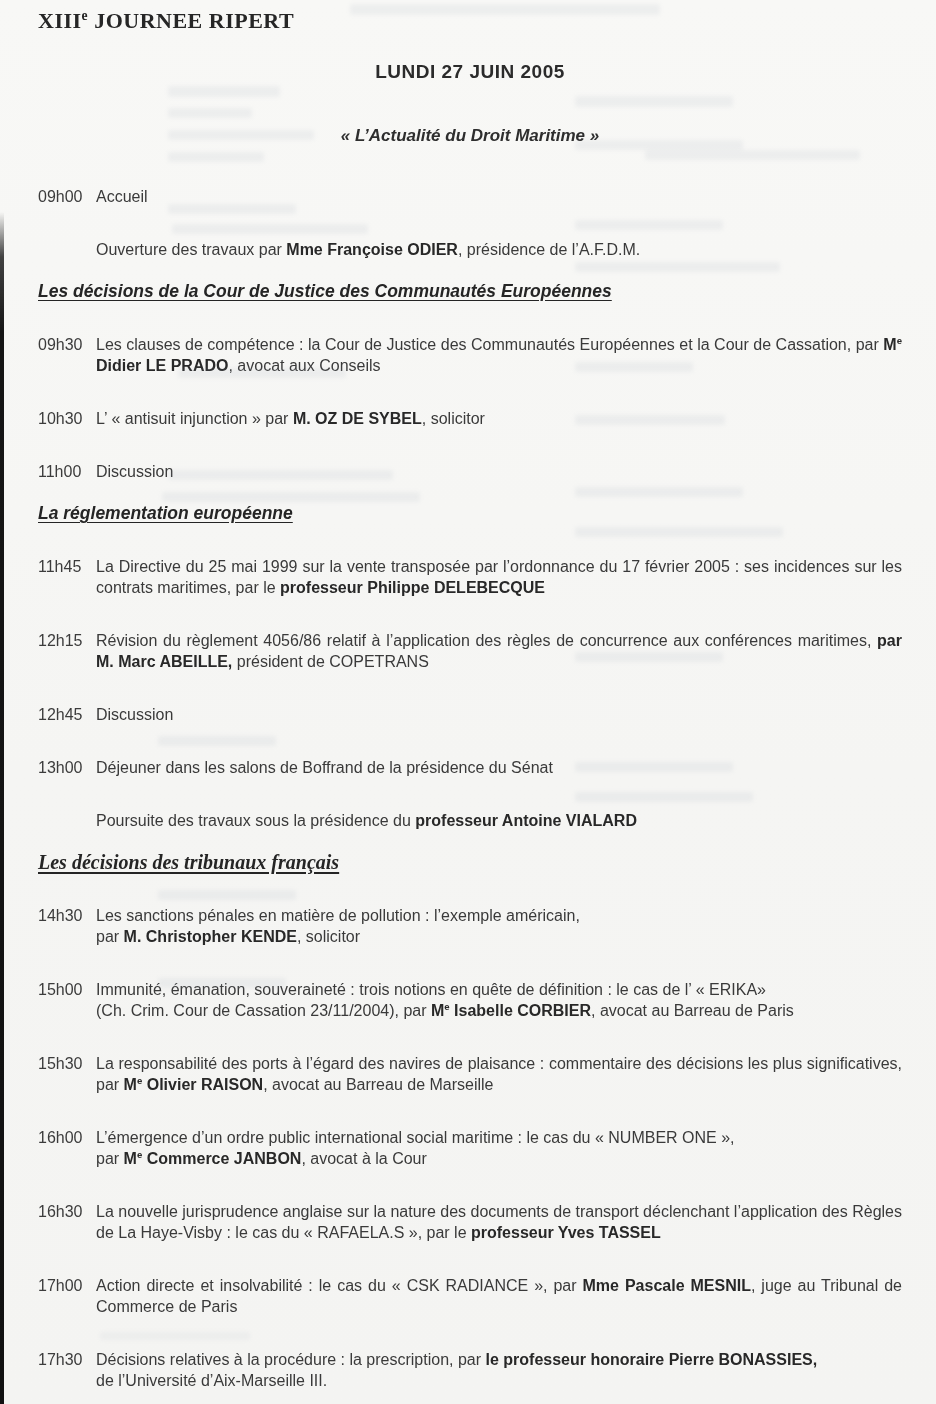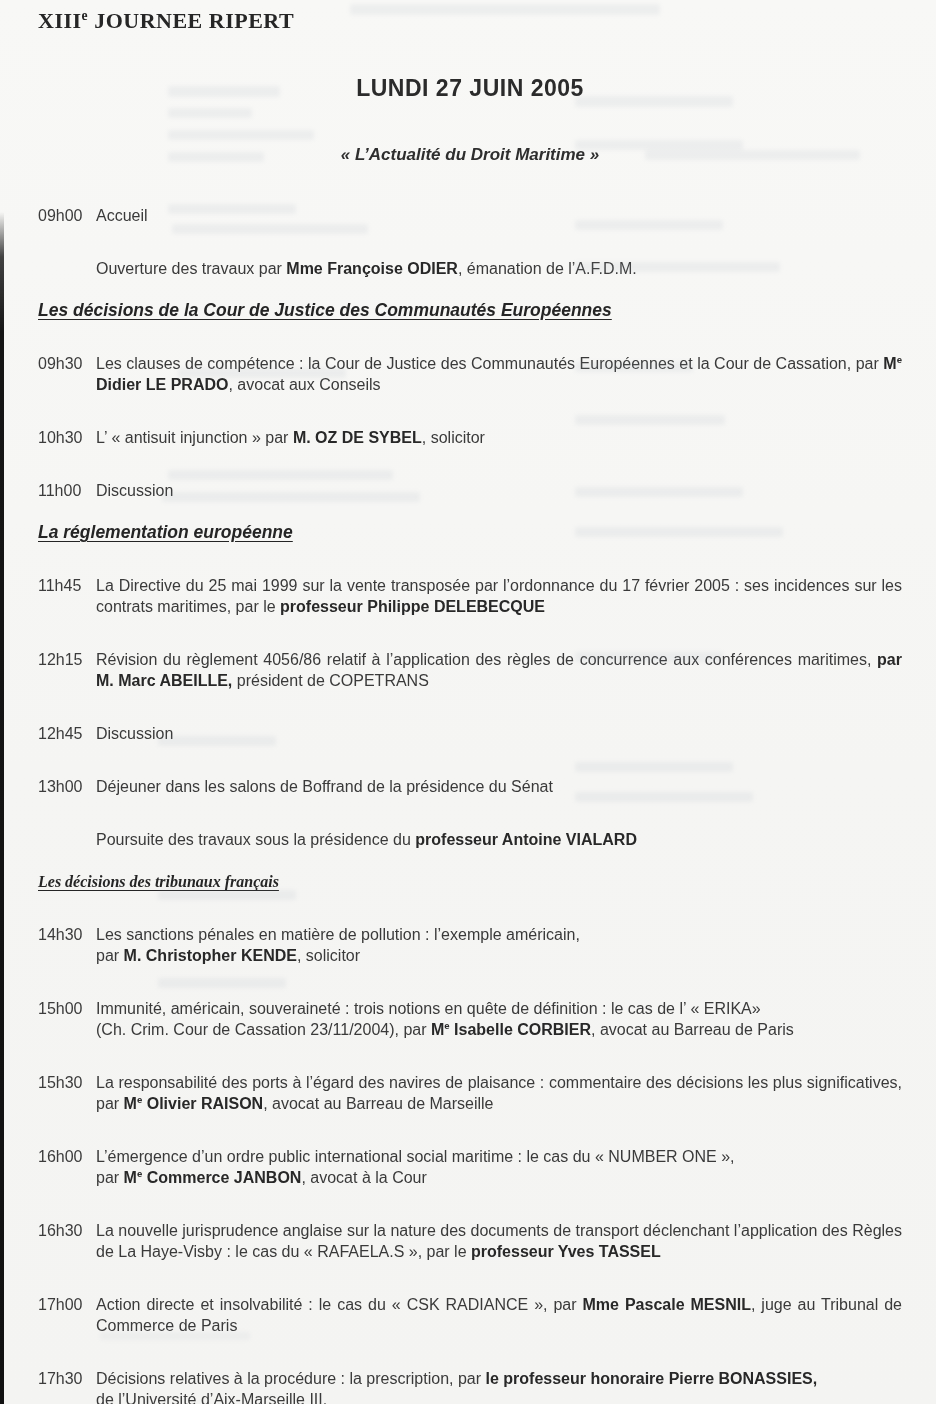--- a/index.html
+++ b/index.html
@@ -44,10 +44,10 @@
   .title {
     text-align: center;
     font-weight: bold;
-    font-size: 23px;
+    font-size: 19px;
     letter-spacing: .5px;
     color: #2b2b2b;
-    margin-top: 41px;
+    margin-top: 27px;
   }
   .subtitle {
     text-align: center;

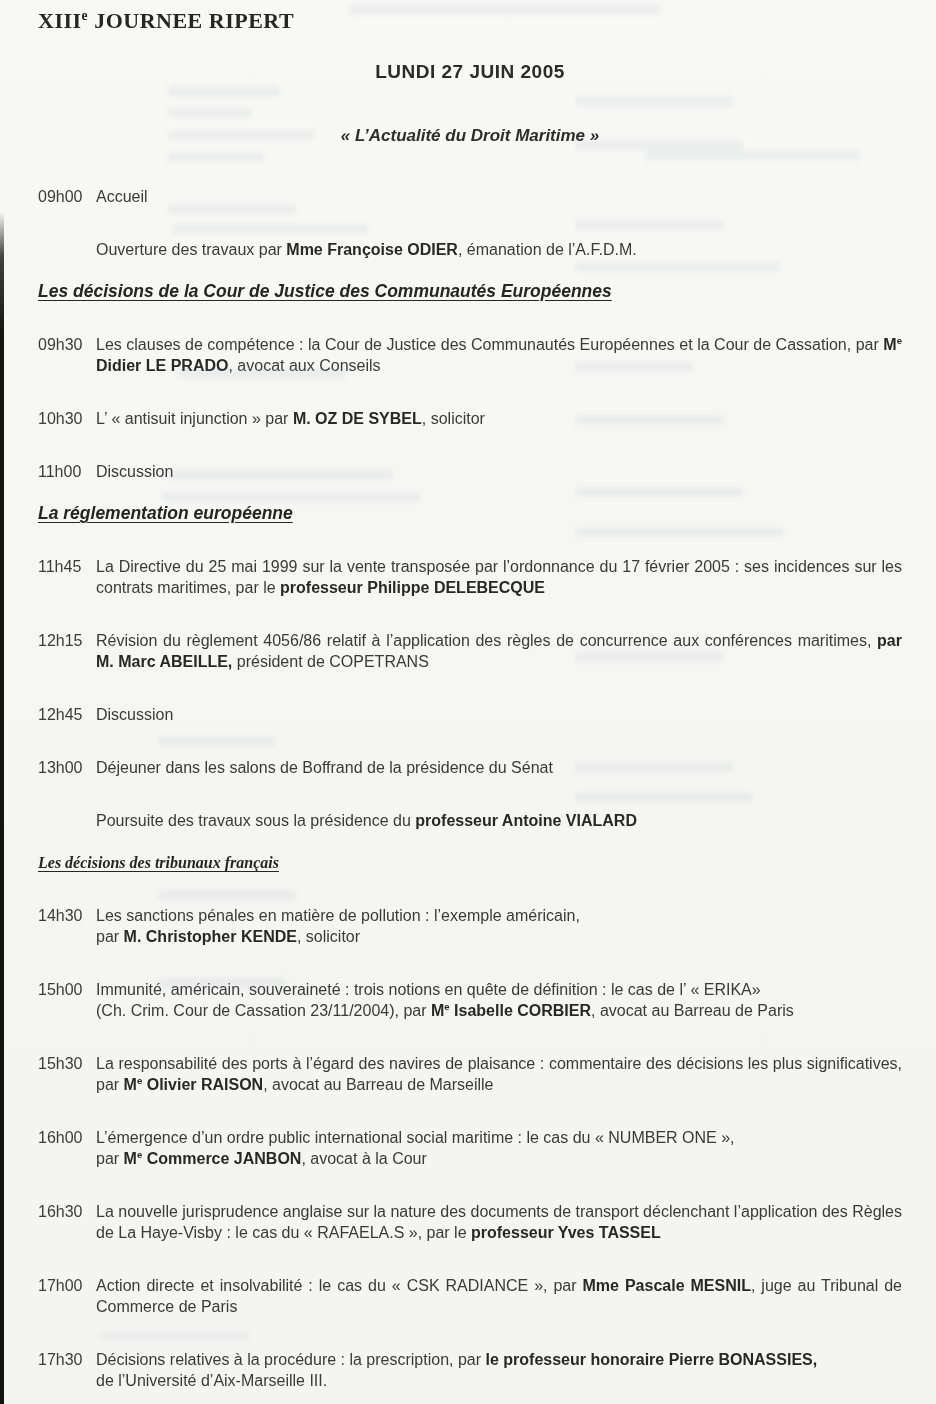--- a/index.html
+++ b/index.html
@@ -123,7 +123,7 @@
       </div>
       <div class="row">
         <div class="time"></div>
-        <div class="text"><span>Ouverture des travaux par </span><span class="b">Mme Françoise ODIER</span><span>, émanation de l’A.F.D.M.</span></div>
+        <div class="text"><span>Ouverture des travaux par </span><span class="b">Mme Françoise ODIER</span><span>, présidence de l’A.F.D.M.</span></div>
       </div>
       <div class="heading">Les décisions de la Cour de Justice des Communautés Européennes</div>
       <div class="row">

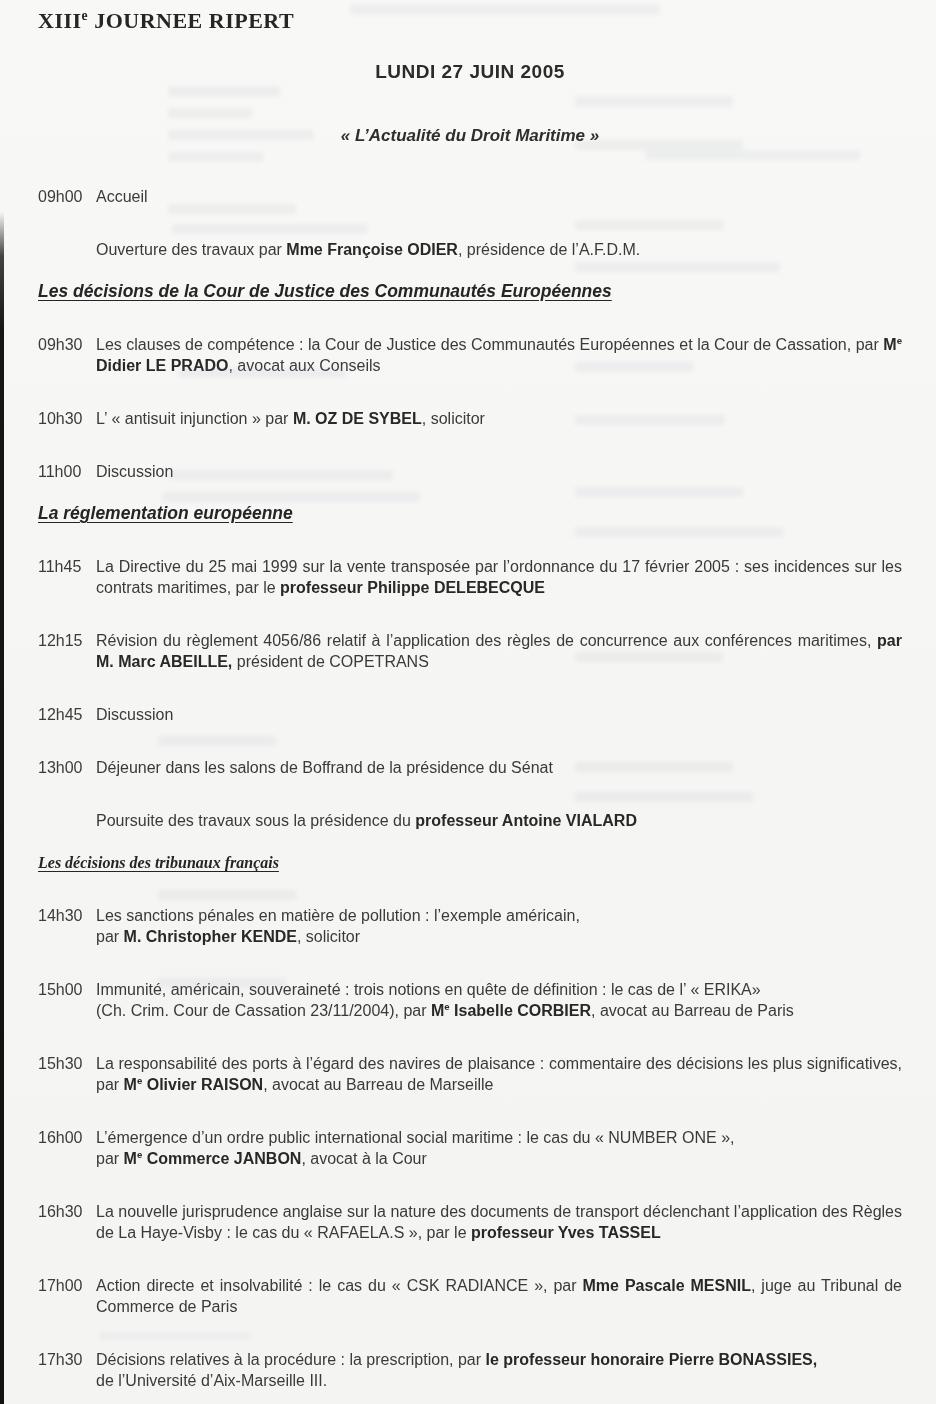--- a/index.html
+++ b/index.html
@@ -74,7 +74,7 @@
   }
   .heading.serif {
     font-family: "Liberation Serif", serif;
-    font-size: 16px;
+    font-size: 20px;
   }
 </style>
 </head>

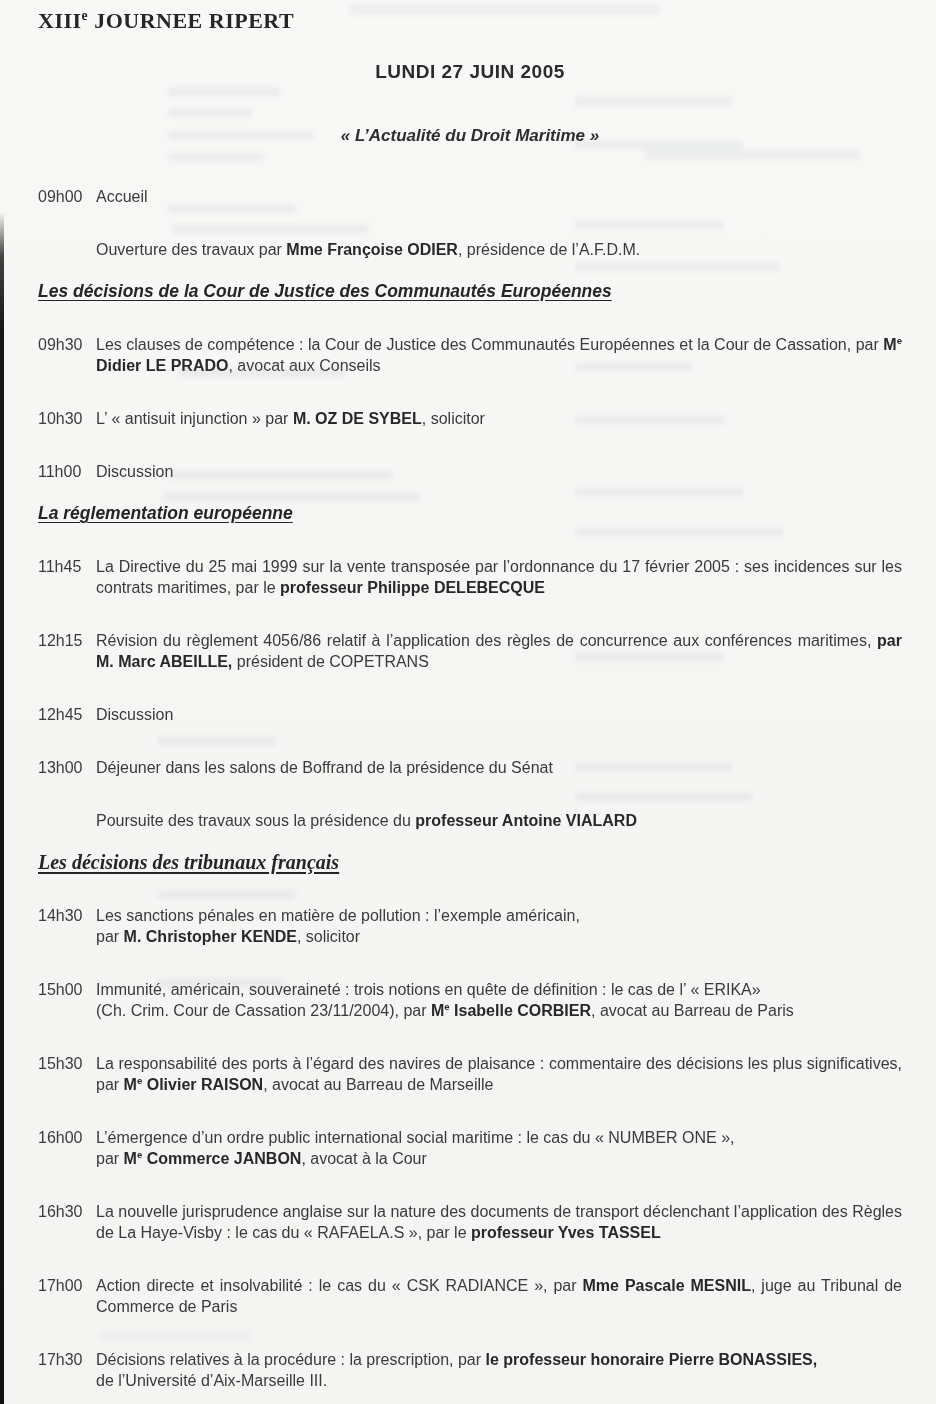--- a/index.html
+++ b/index.html
@@ -166,7 +166,7 @@
       </div>
       <div class="row">
         <div class="time">15h00</div>
-        <div class="text"><span>Immunité, américain, souveraineté : trois notions en quête de définition : le cas de l’ « ERIKA»</span><br><span>(Ch. Crim. Cour de Cassation 23/11/2004), par </span><span class="b">M</span><sup class="b">e</sup><span class="b"> Isabelle CORBIER</span><span>, avocat au Barreau de Paris</span></div>
+        <div class="text"><span>Immunité, émanation, souveraineté : trois notions en quête de définition : le cas de l’ « ERIKA»</span><br><span>(Ch. Crim. Cour de Cassation 23/11/2004), par </span><span class="b">M</span><sup class="b">e</sup><span class="b"> Isabelle CORBIER</span><span>, avocat au Barreau de Paris</span></div>
       </div>
       <div class="row">
         <div class="time">15h30</div>

